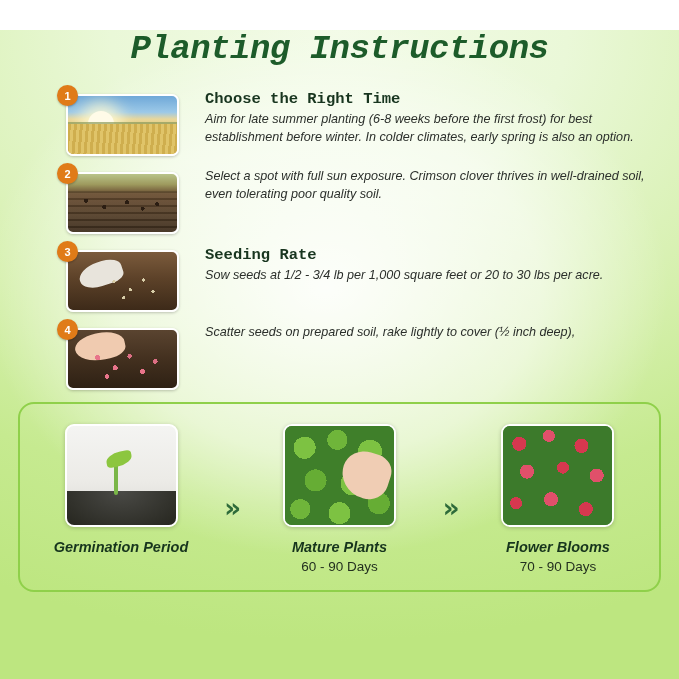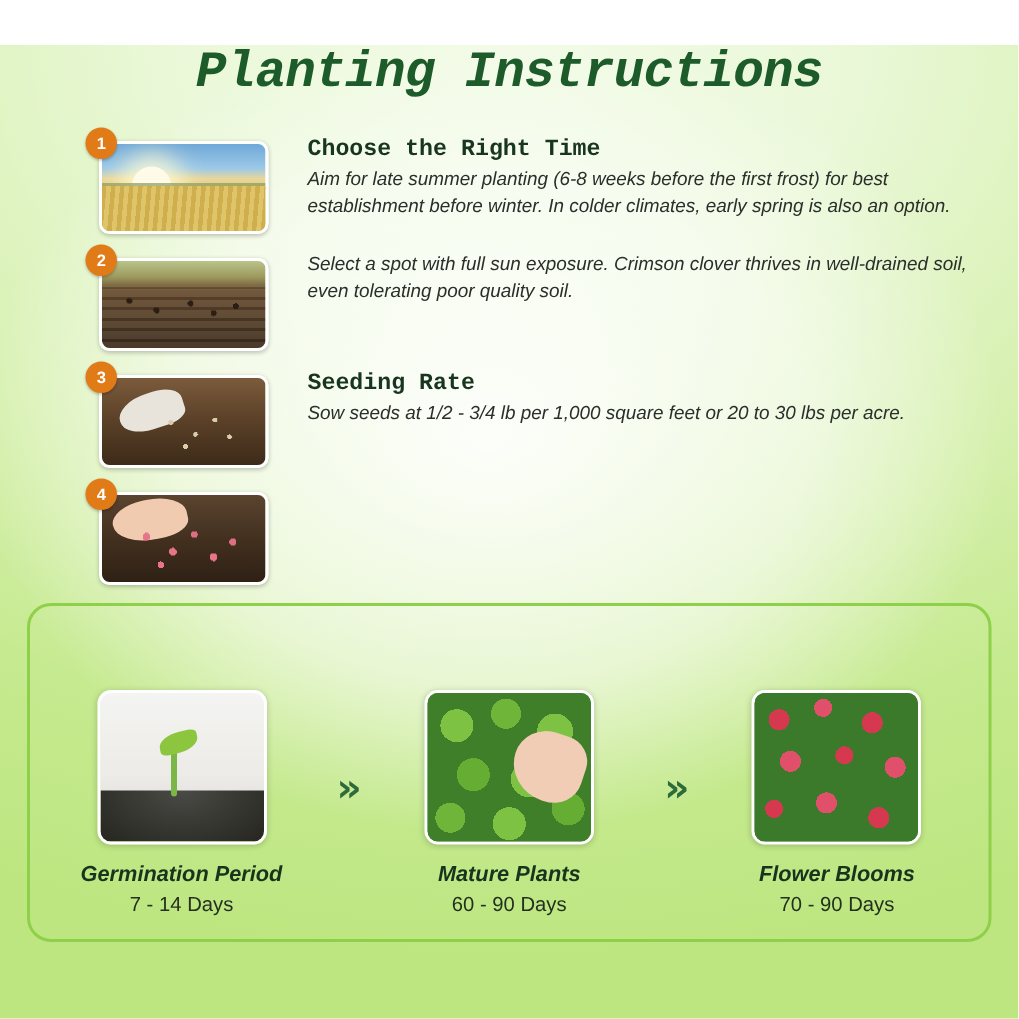--- a/index.html
+++ b/index.html
@@ -271,6 +271,7 @@
           </div>
         </div>
         <div class="step-text">
+          <div class="step-body">Scatter seeds on prepared soil, rake lightly to cover (½ inch deep),</div>
         </div>
       </div>
 

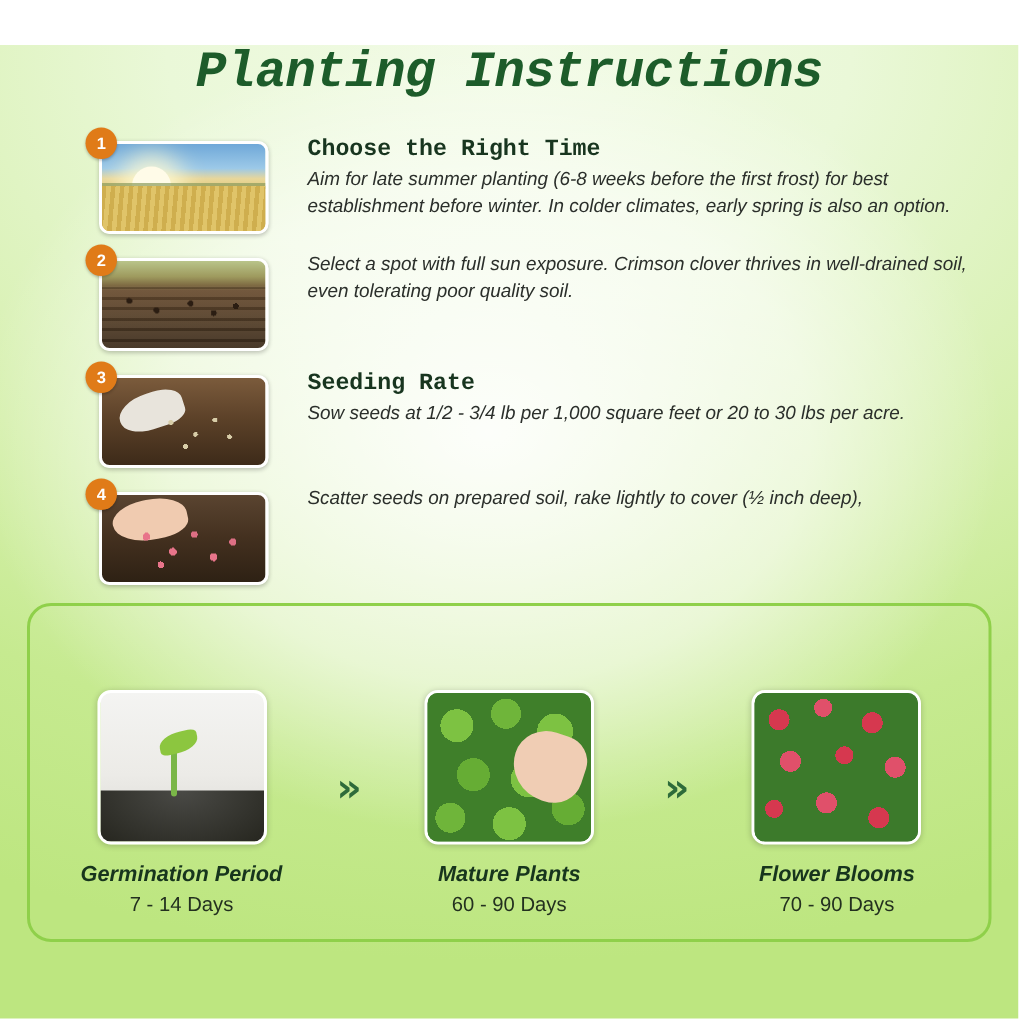--- a/index.html
+++ b/index.html
@@ -141,7 +141,7 @@
     align-items: flex-start;
     justify-content: space-between;
   }
-  .tl-item { width: 170px; text-align: center; margin-top: 36px; }
+  .tl-item { width: 170px; text-align: center; }
   .tl-thumb {
     width: 113px; height: 103px;
     margin: 0 auto;

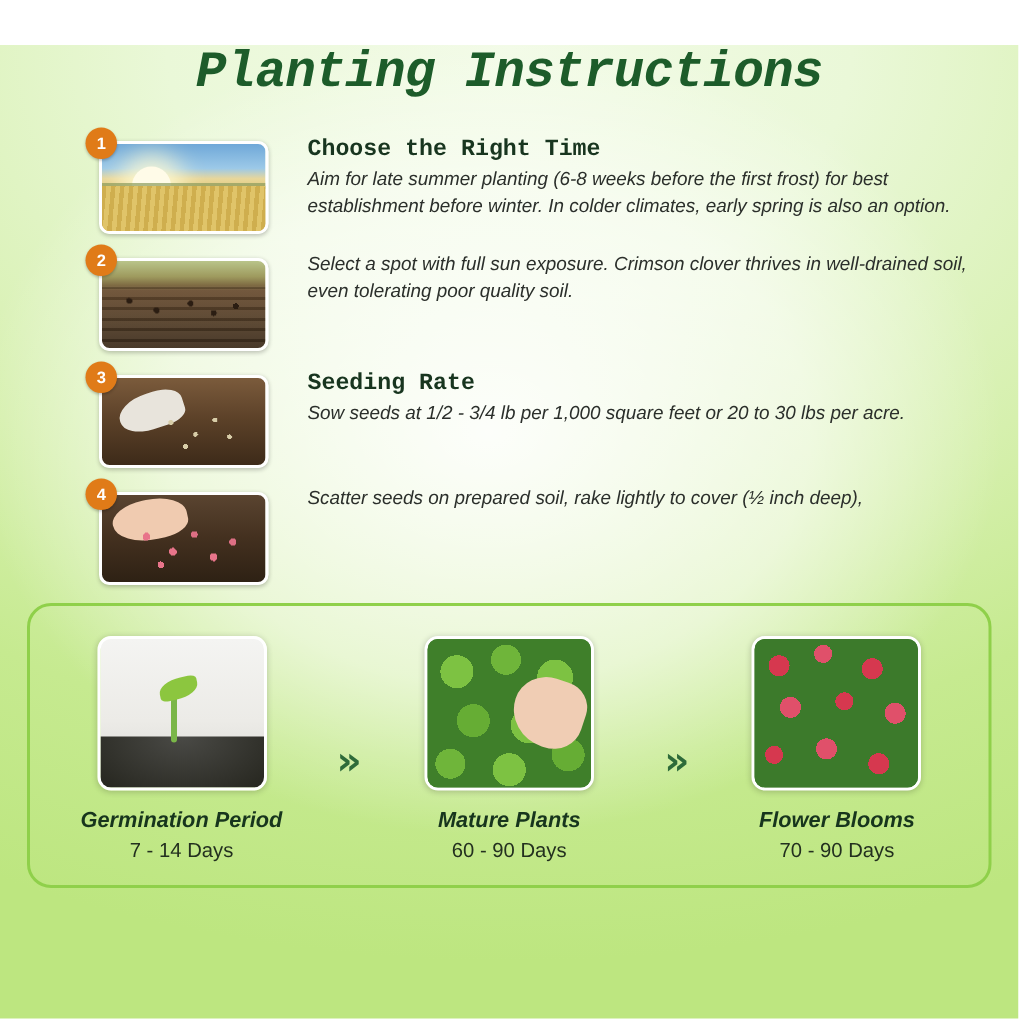--- a/index.html
+++ b/index.html
@@ -286,7 +286,6 @@
             <div class="leaf"></div>
         </div>
         <div class="tl-label">Germination Period</div>
-        <div class="tl-value">7 - 14 Days</div>
       </div>
 
       <div class="arrow">»</div>

